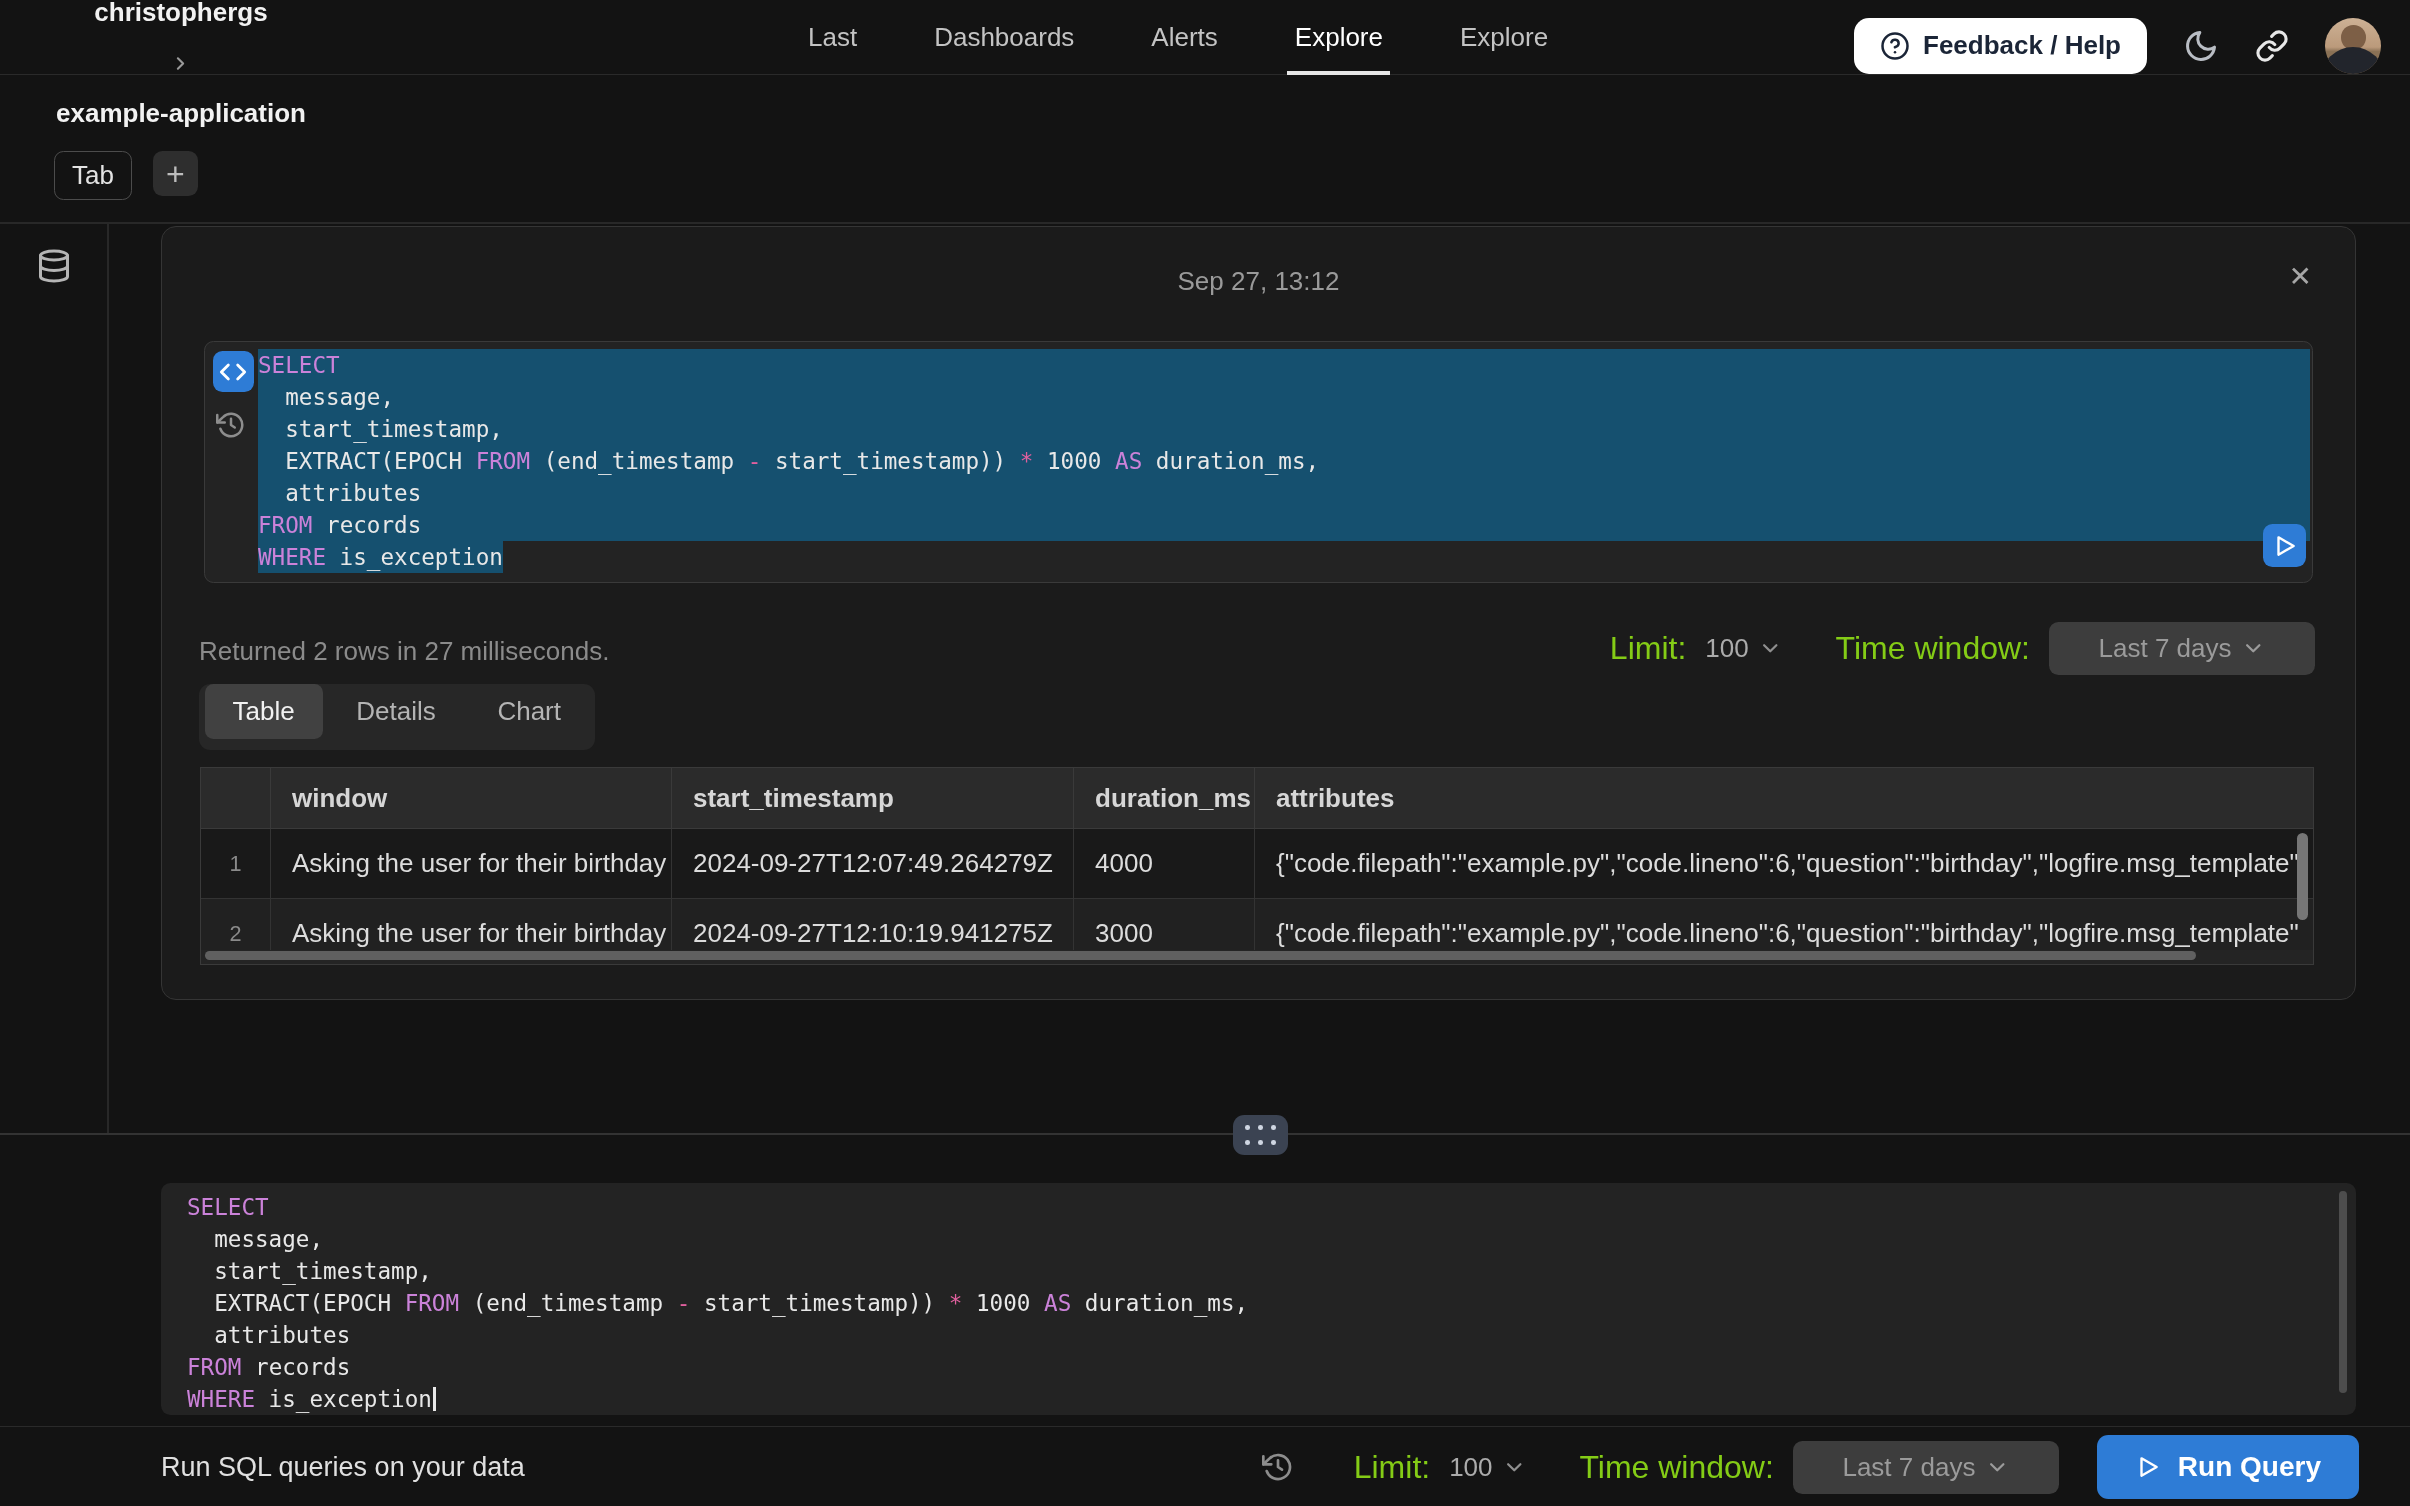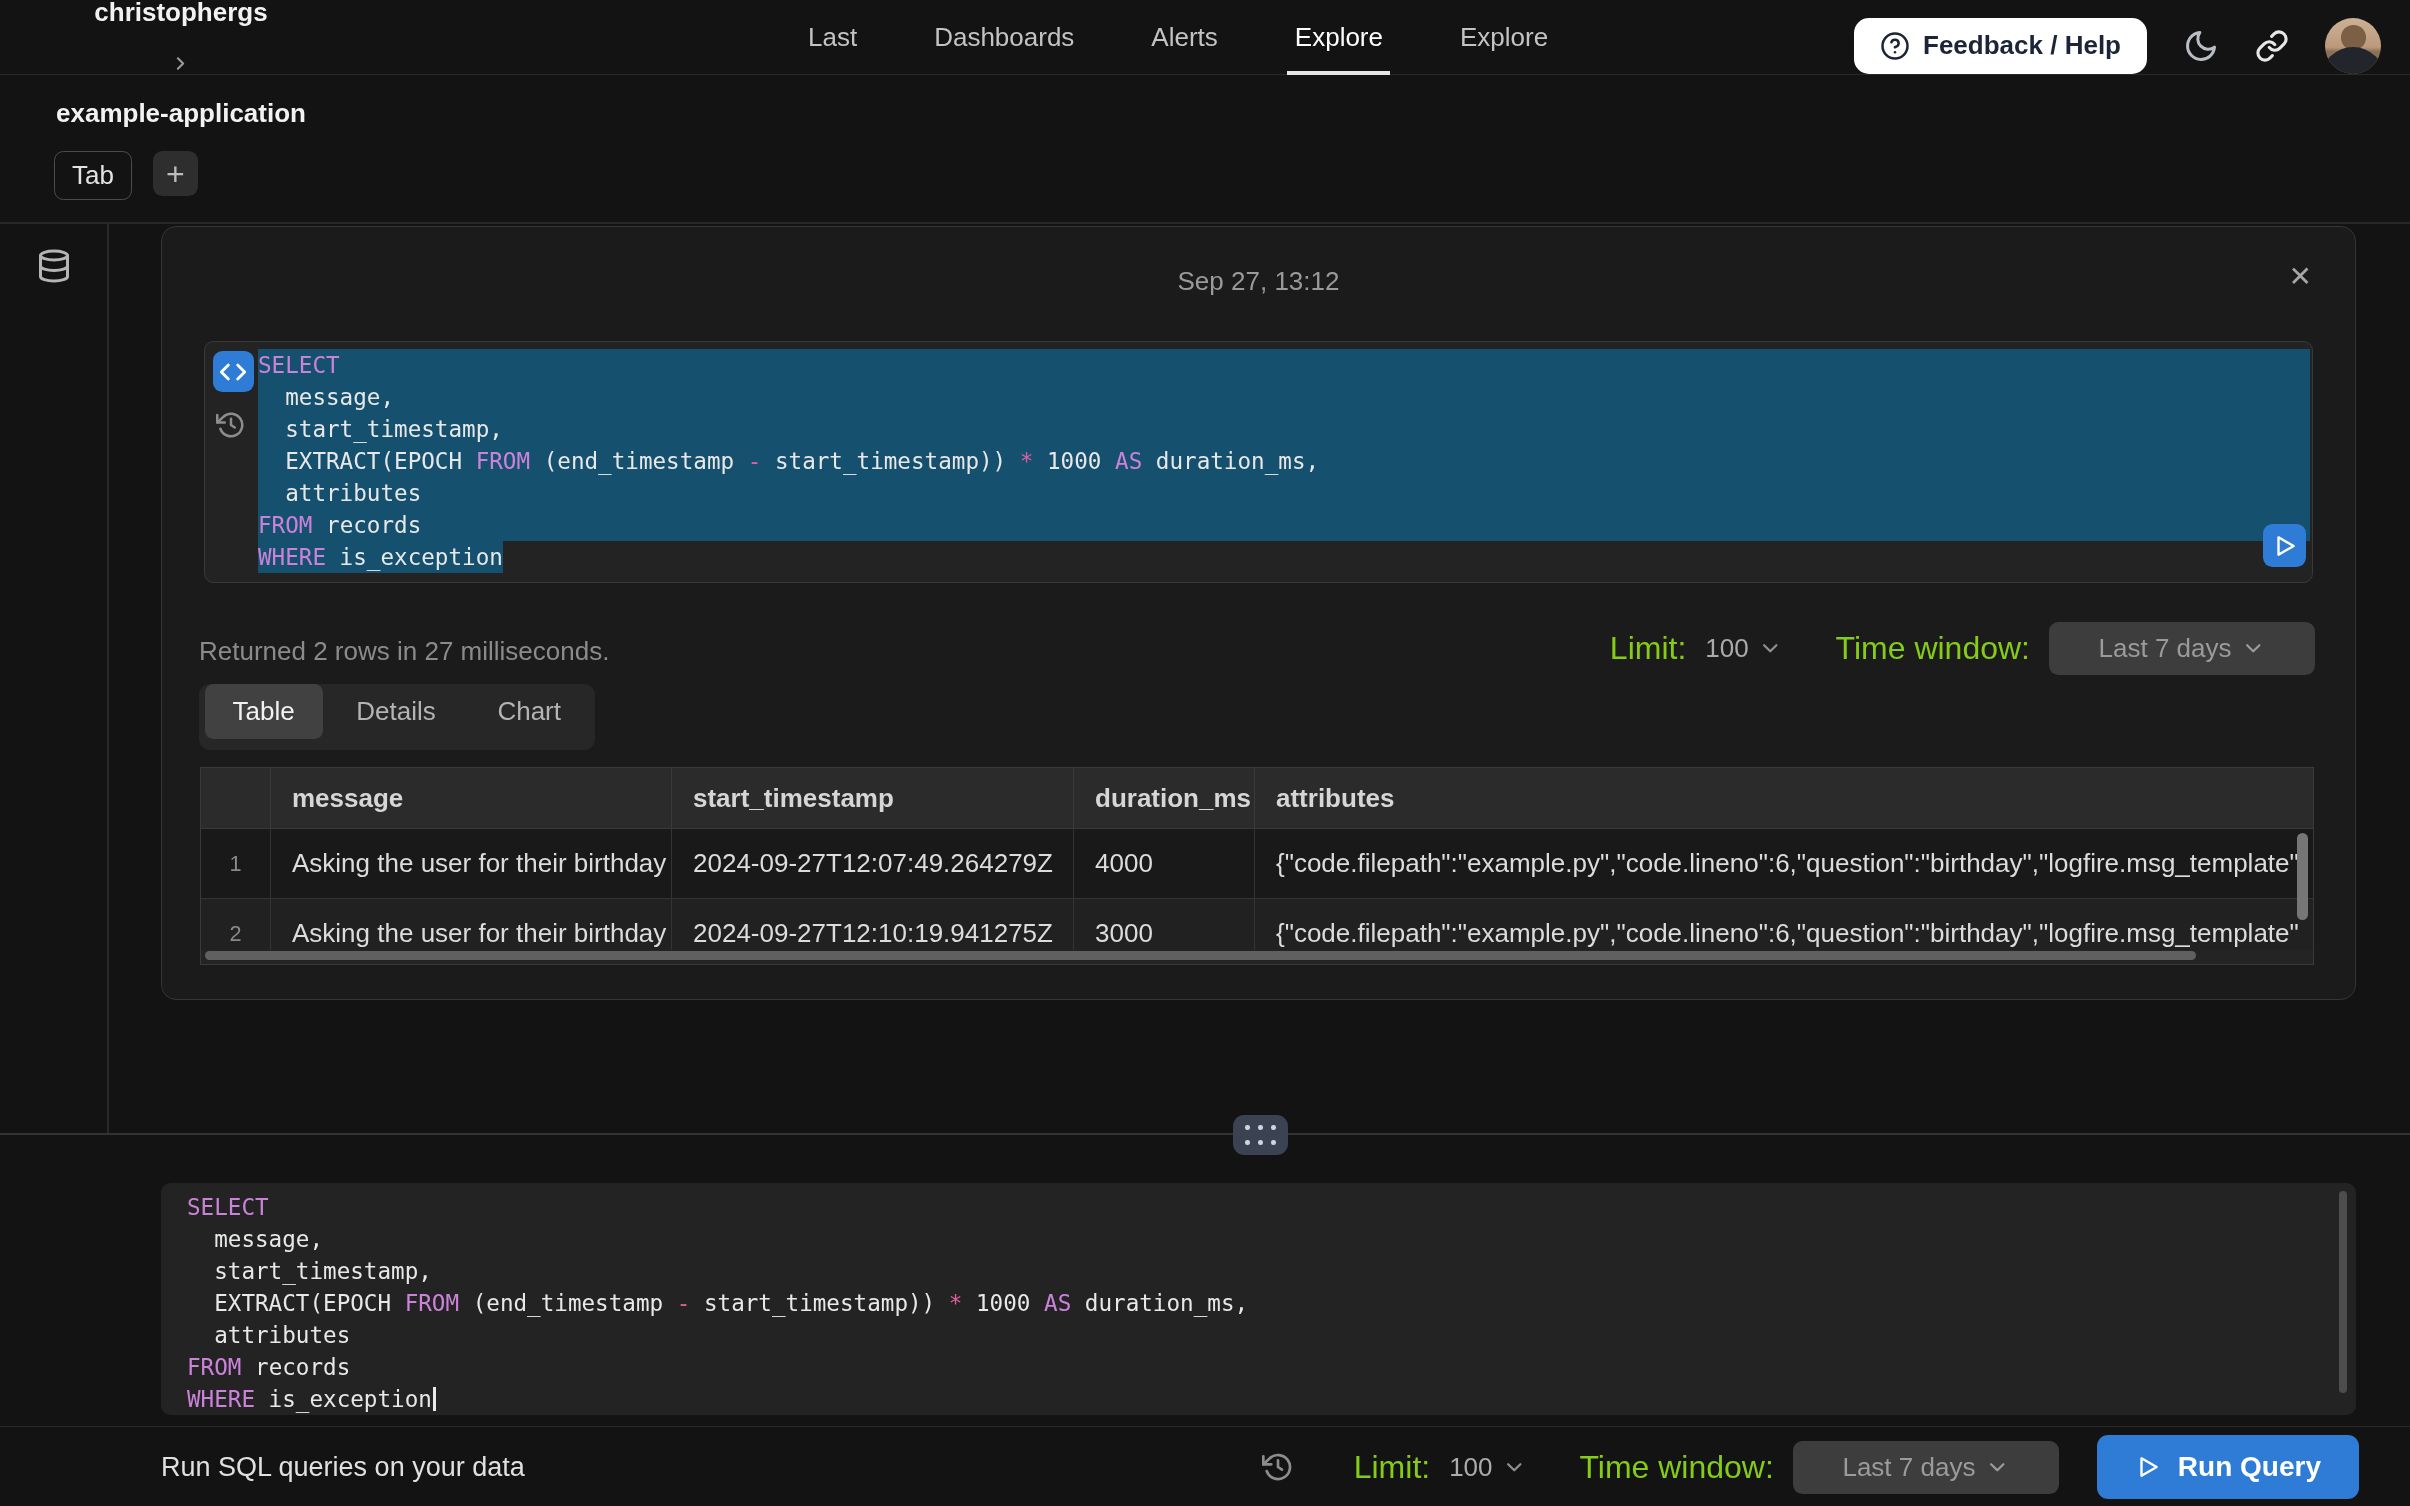--- a/index.html
+++ b/index.html
@@ -252,7 +252,7 @@
     <div class="tablewrap">
       <div class="thead" id="thead">
           <div class="th"></div>
-          <div class="th">message</div>
+          <div class="th">window</div>
           <div class="th">start_timestamp</div>
           <div class="th">duration_ms</div>
           <div class="th">attributes</div>

